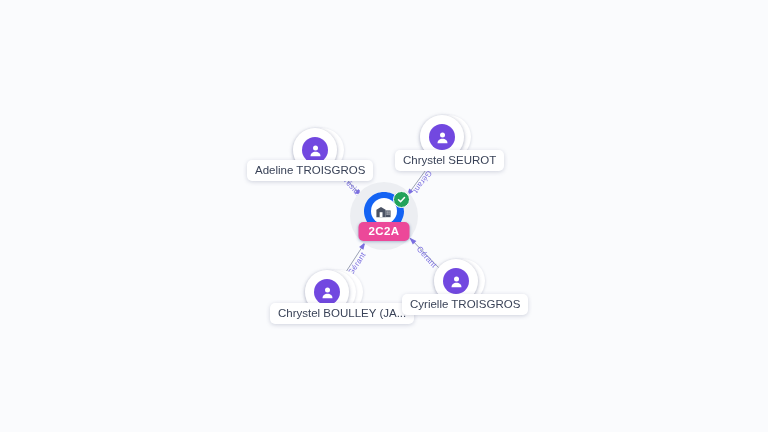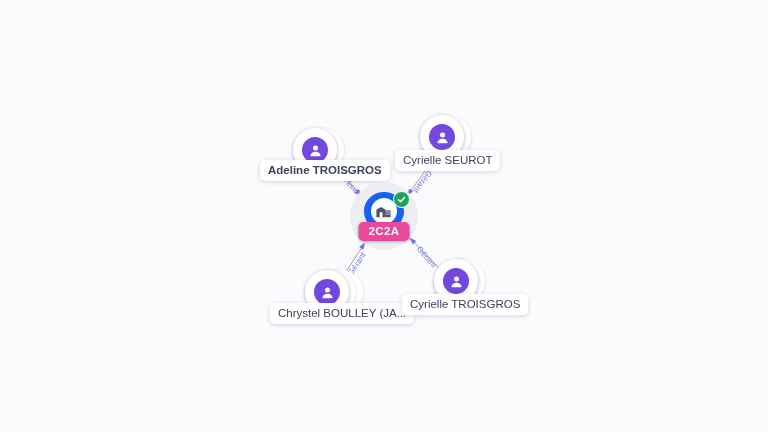--- a/index.html
+++ b/index.html
@@ -162,7 +162,7 @@
           </div>
         </div>
       </div>
-      <div class="person-label" style="left: 395px; top: 150px;">Cyrielle SEUROT</div>
+      <div class="person-label" style="left: 395px; top: 150px;">Chrystel SEUROT</div>
       <div class="person-node" style="left: 327px; top: 292px;">
         <div class="stack">
           <div class="card s3"></div>

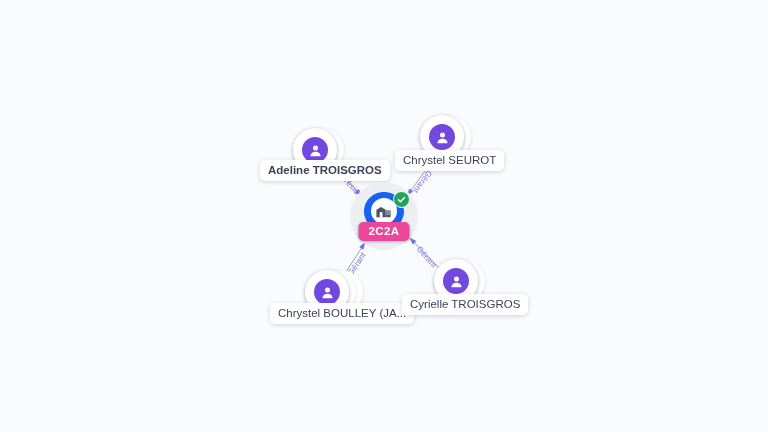--- a/index.html
+++ b/index.html
@@ -147,7 +147,7 @@
           </div>
         </div>
       </div>
-      <div class="person-label" style="left: 260px; top: 160px; font-weight: bold;">Adeline TROISGROS</div>
+      <div class="person-label" style="left: 247px; top: 160px;">Adeline TROISGROS</div>
       <div class="person-node" style="left: 442px; top: 137px;">
         <div class="stack">
           <div class="card s2"></div>

